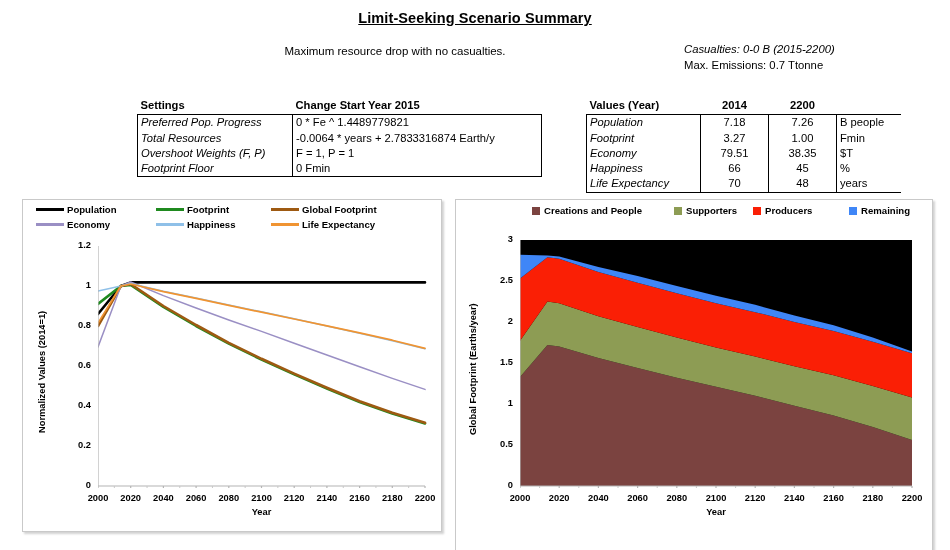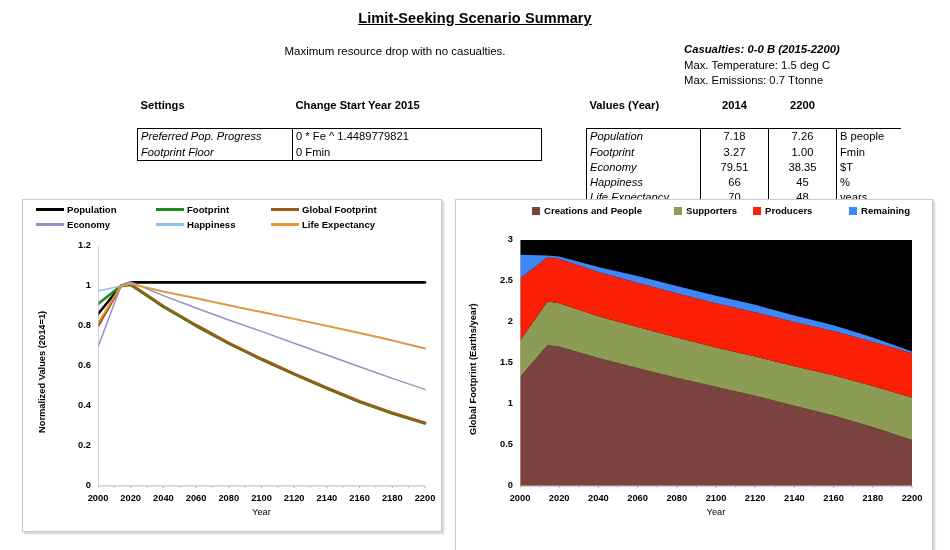--- a/index.html
+++ b/index.html
@@ -45,7 +45,7 @@
   }
   #summary-stats .casualties {
     font-style: italic;
-    font-weight: bold;
+    font-weight: normal;
   }
 
   

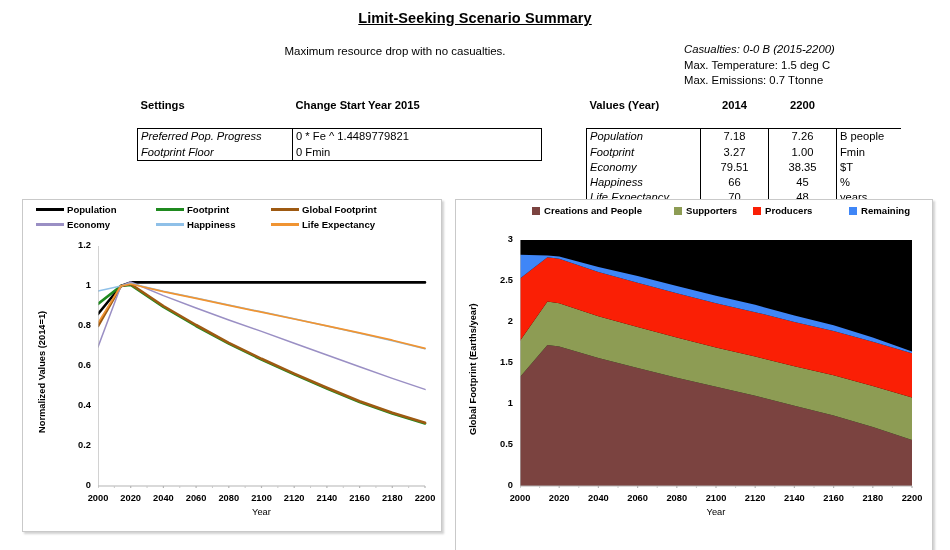--- a/index.html
+++ b/index.html
@@ -163,7 +163,6 @@
 
 <div id="summary-stats">
   <div class="casualties">Casualties: 0-0 B (2015-2200)</div>
-  <div>Max. Temperature: 1.5 deg C</div>
   <div>Max. Emissions: 0.7 Ttonne</div>
 </div>
 

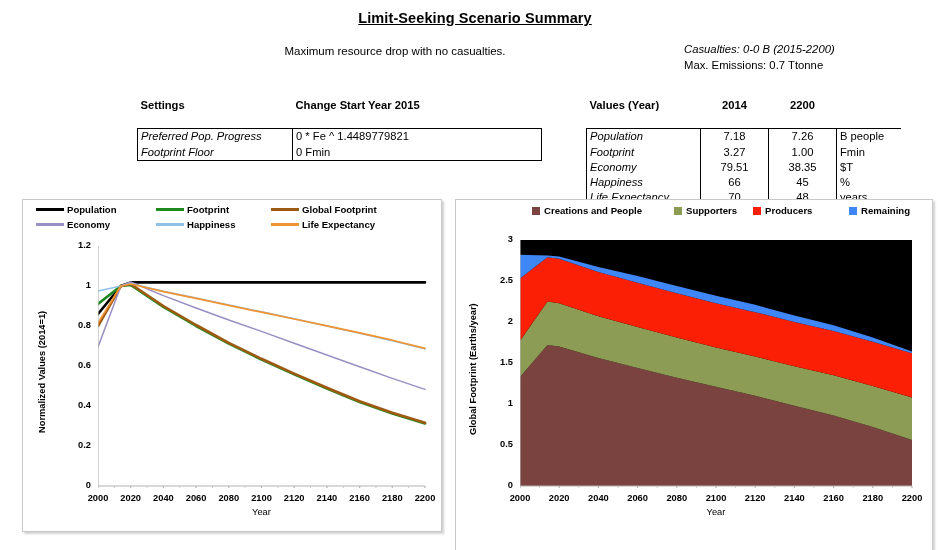--- a/index.html
+++ b/index.html
@@ -65,7 +65,7 @@
   .tbl thead th {
     font-weight: bold;
     border: none;
-    padding-bottom: 15px;
+    padding-bottom: 1px;
   }
   .tbl .lbl {
     font-style: italic;

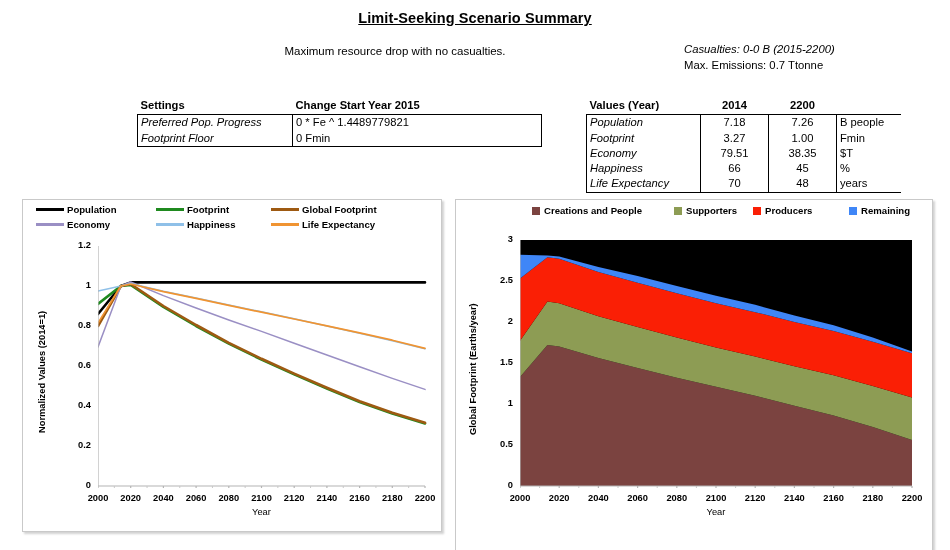--- a/index.html
+++ b/index.html
@@ -177,6 +177,10 @@
     <tr>
       <td class="c0 lbl">Preferred Pop. Progress</td>
       <td class="c1">0 * Fe ^ 1.4489779821</td>
+    </tr>
+    <tr>
+      <td class="c0 lbl">Total Resources</td>
+      <td class="c1">-0.0064 * years + 2.7833316874 Earth/y</td>
     </tr>
     <tr>
       <td class="c0 lbl">Footprint Floor</td>

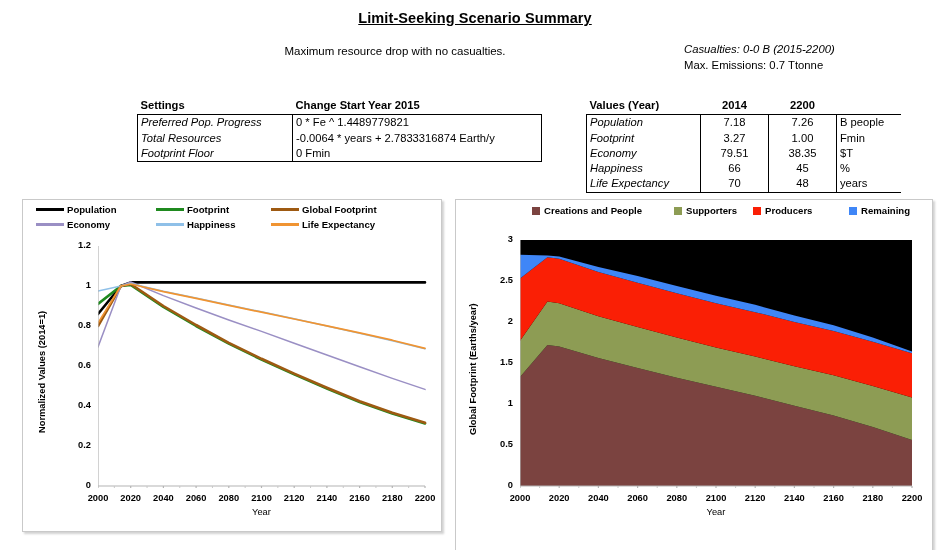--- a/index.html
+++ b/index.html
@@ -181,6 +181,10 @@
     <tr>
       <td class="c0 lbl">Total Resources</td>
       <td class="c1">-0.0064 * years + 2.7833316874 Earth/y</td>
+    </tr>
+    <tr>
+      <td class="c0 lbl">Overshoot Weights (F, P)</td>
+      <td class="c1">F = 1, P = 1</td>
     </tr>
     <tr>
       <td class="c0 lbl">Footprint Floor</td>

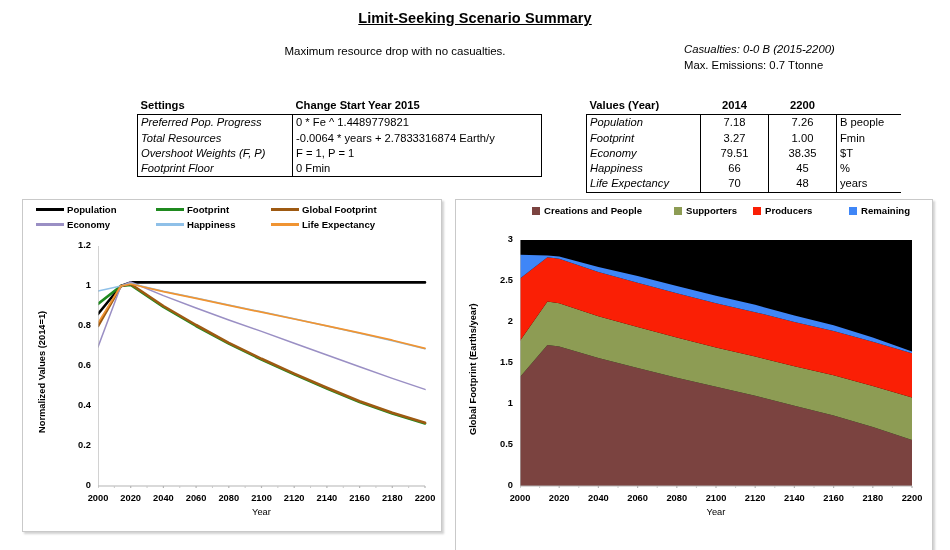--- a/index.html
+++ b/index.html
@@ -140,7 +140,7 @@
   .axis-title-x {
     position: absolute;
     font-size: 9.3px;
-    font-weight: normal;
+    font-weight: bold;
     text-align: center;
     white-space: nowrap;
   }

